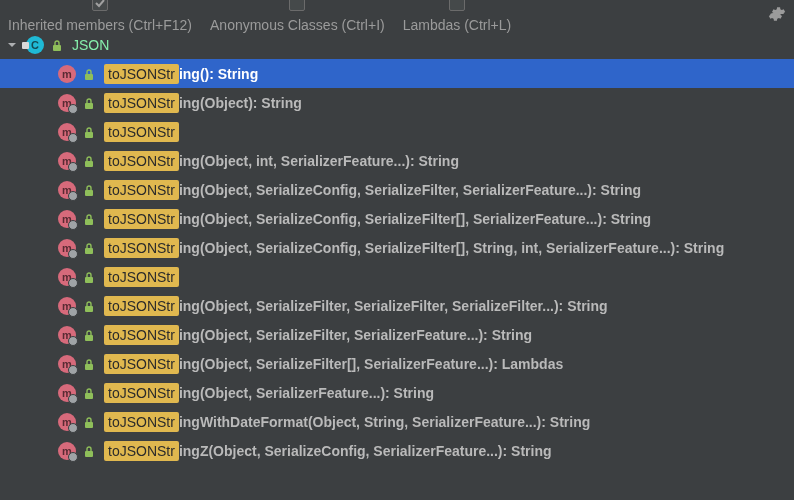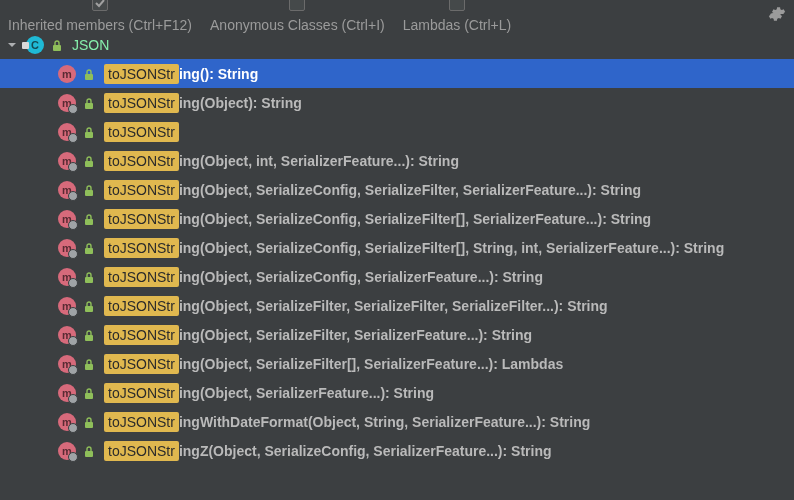--- a/index.html
+++ b/index.html
@@ -257,7 +257,6 @@
           </svg>
         </span>
         <span class="hl">toJSONStr</span>
-        <span class="sig-rest">ing(Object, SerializeConfig, SerializerFeature...): String</span>
       </div>
       <div class="row indent-1">
         <span class="method-icon inherited">m</span>

